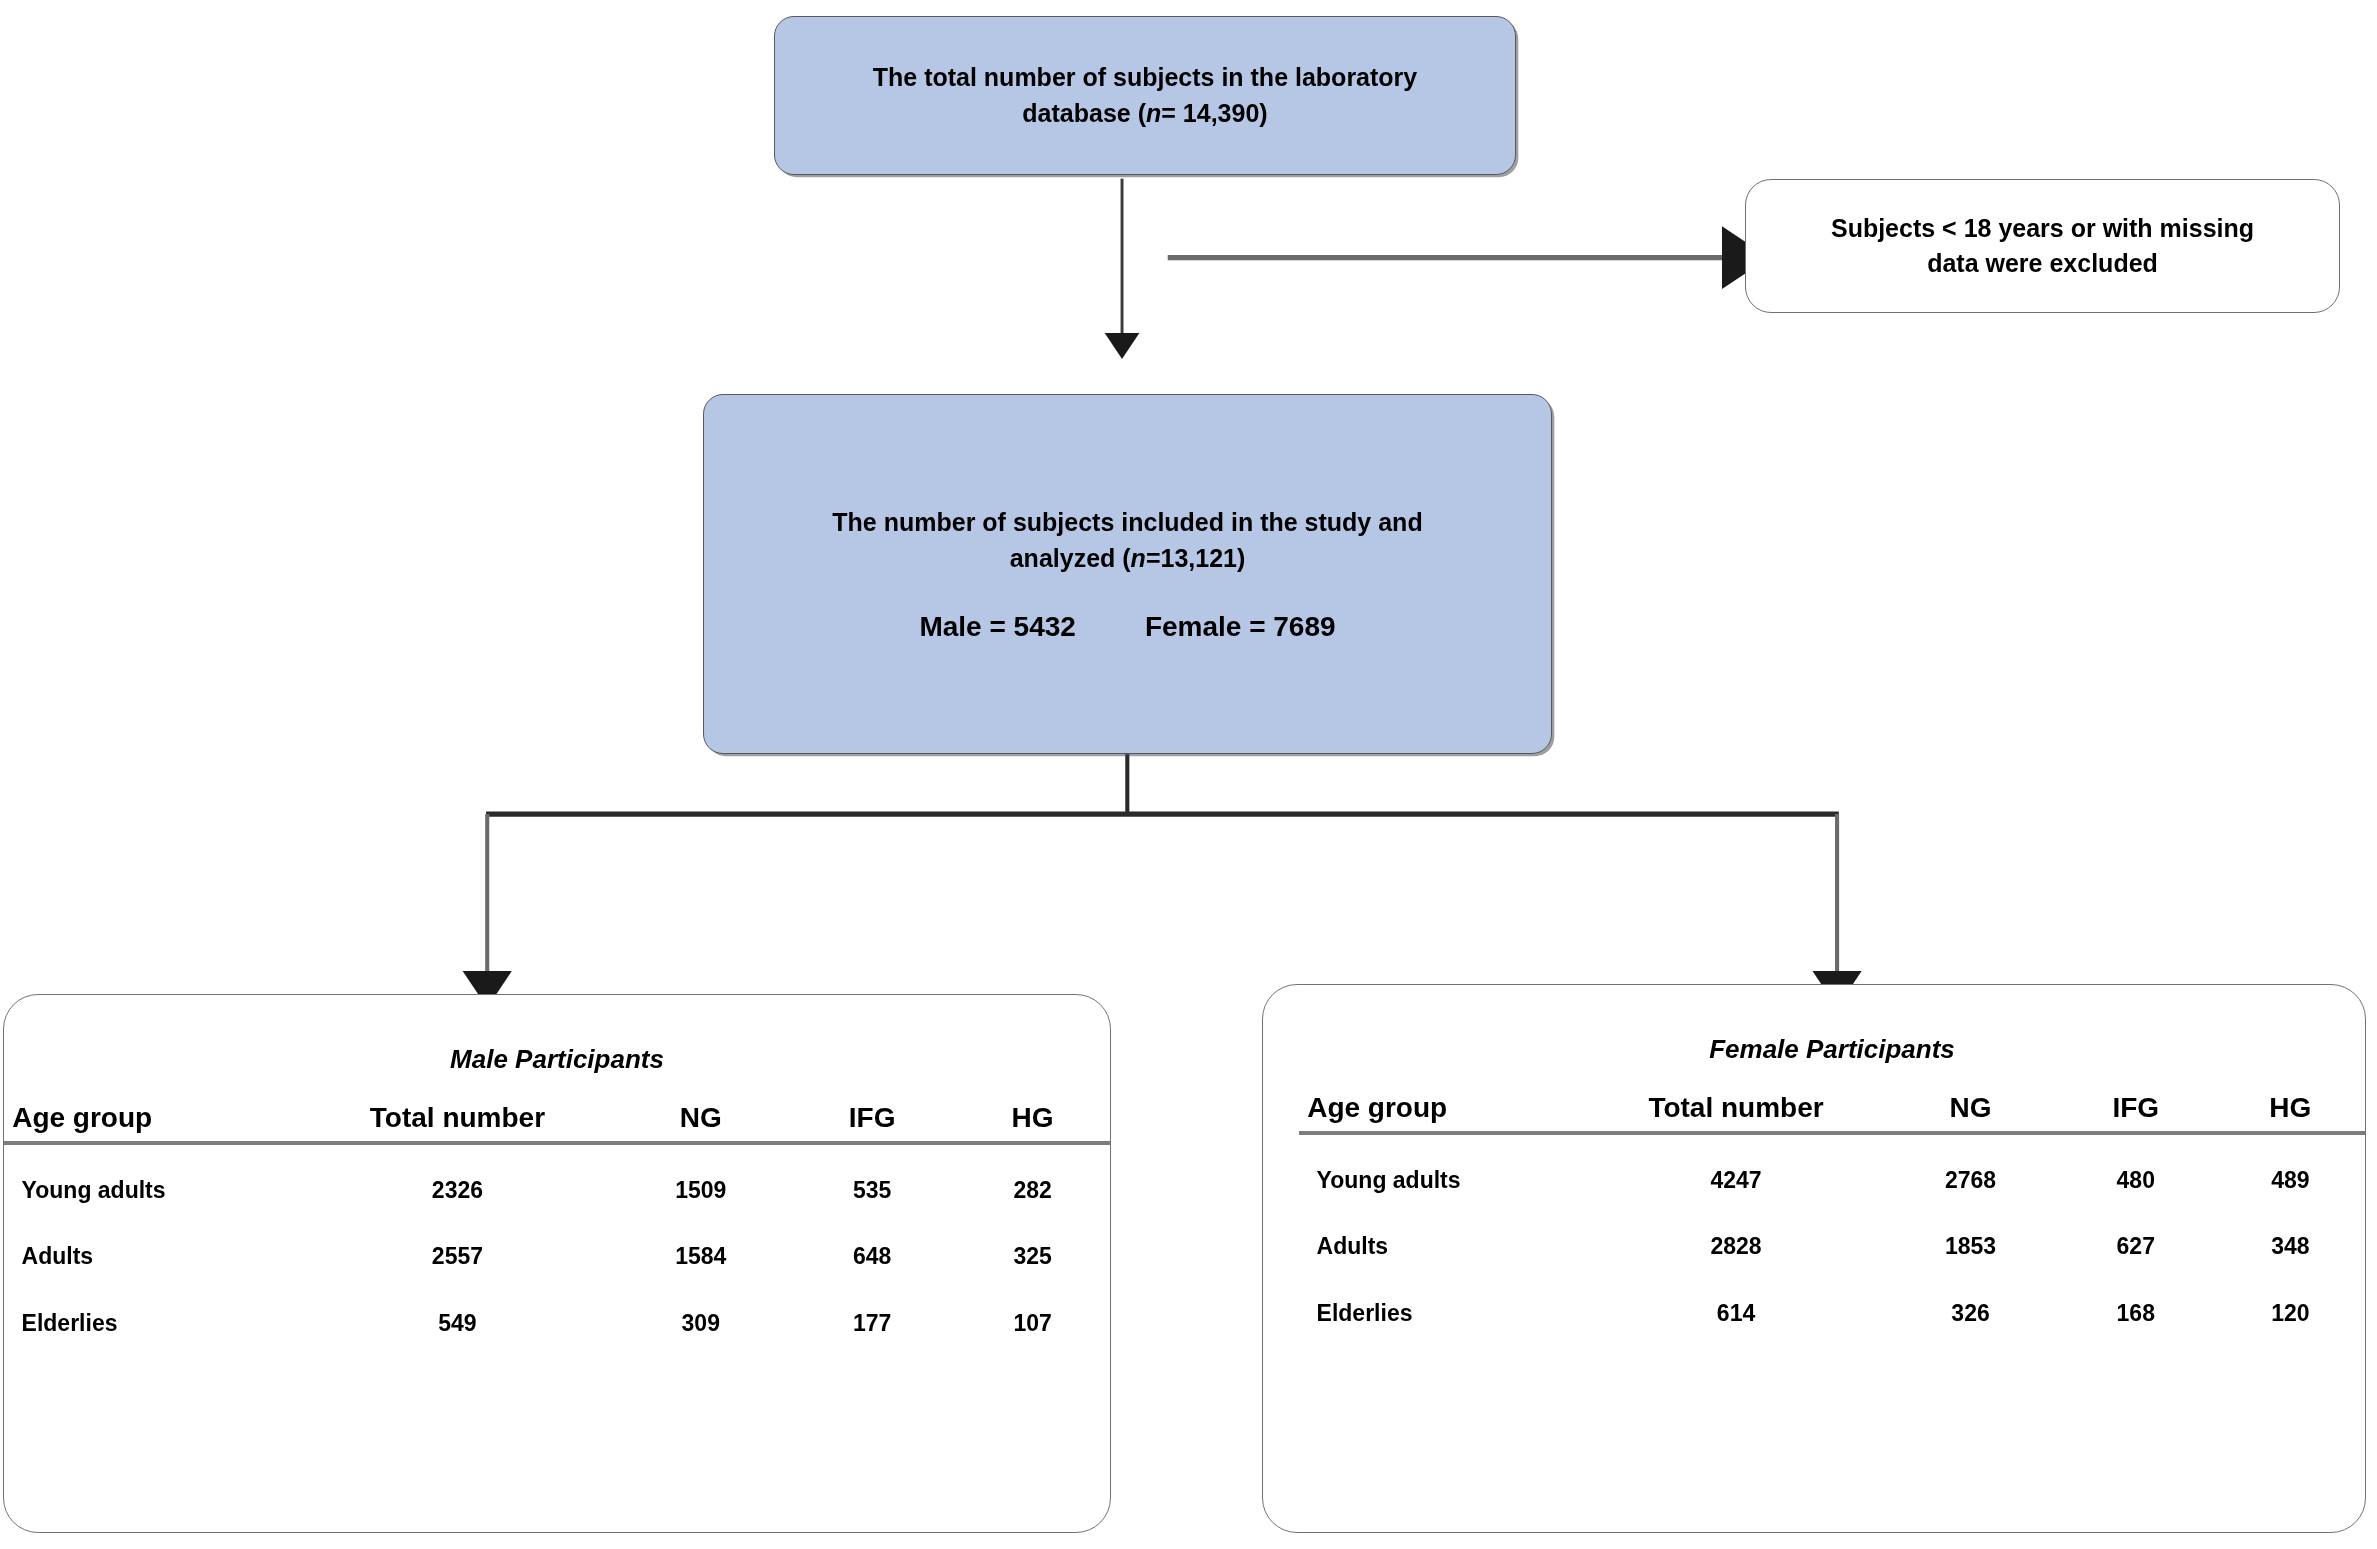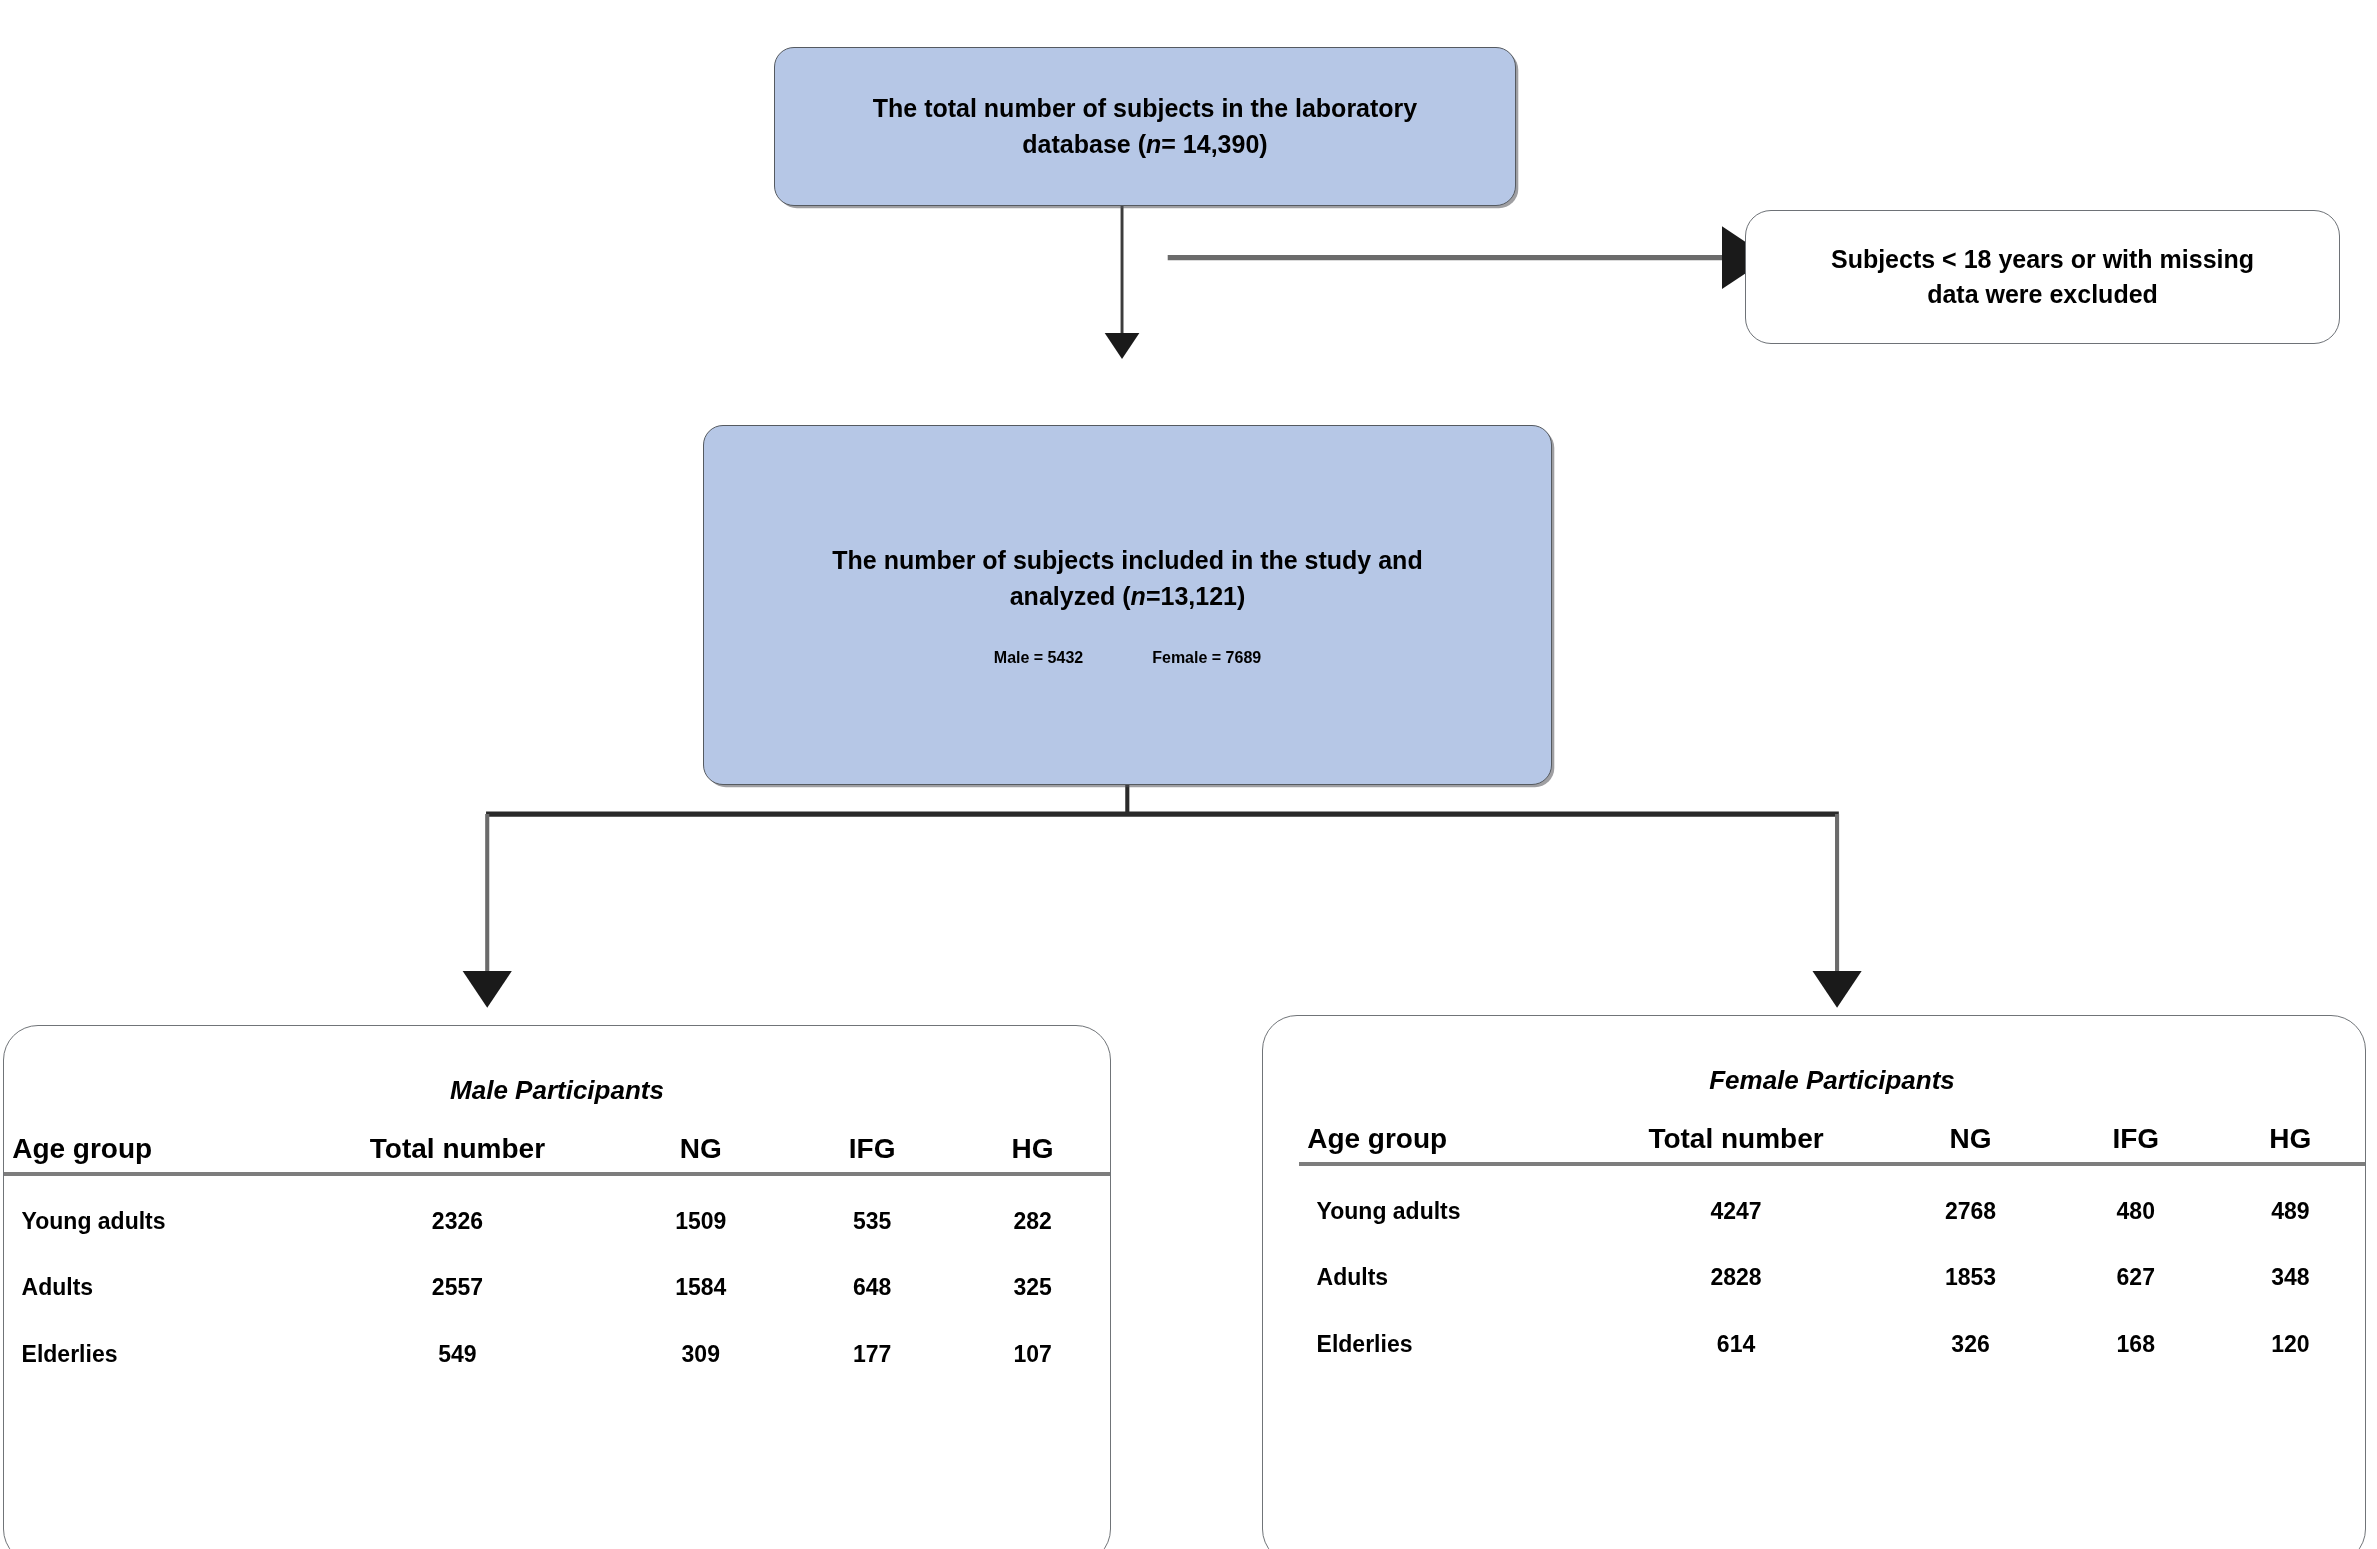--- a/index.html
+++ b/index.html
@@ -34,7 +34,6 @@
     flex-direction: column;
     align-items: center;
     justify-content: center;
-    margin-top: 31px;
   }
   .box-blue {
     background: #b6c7e6;

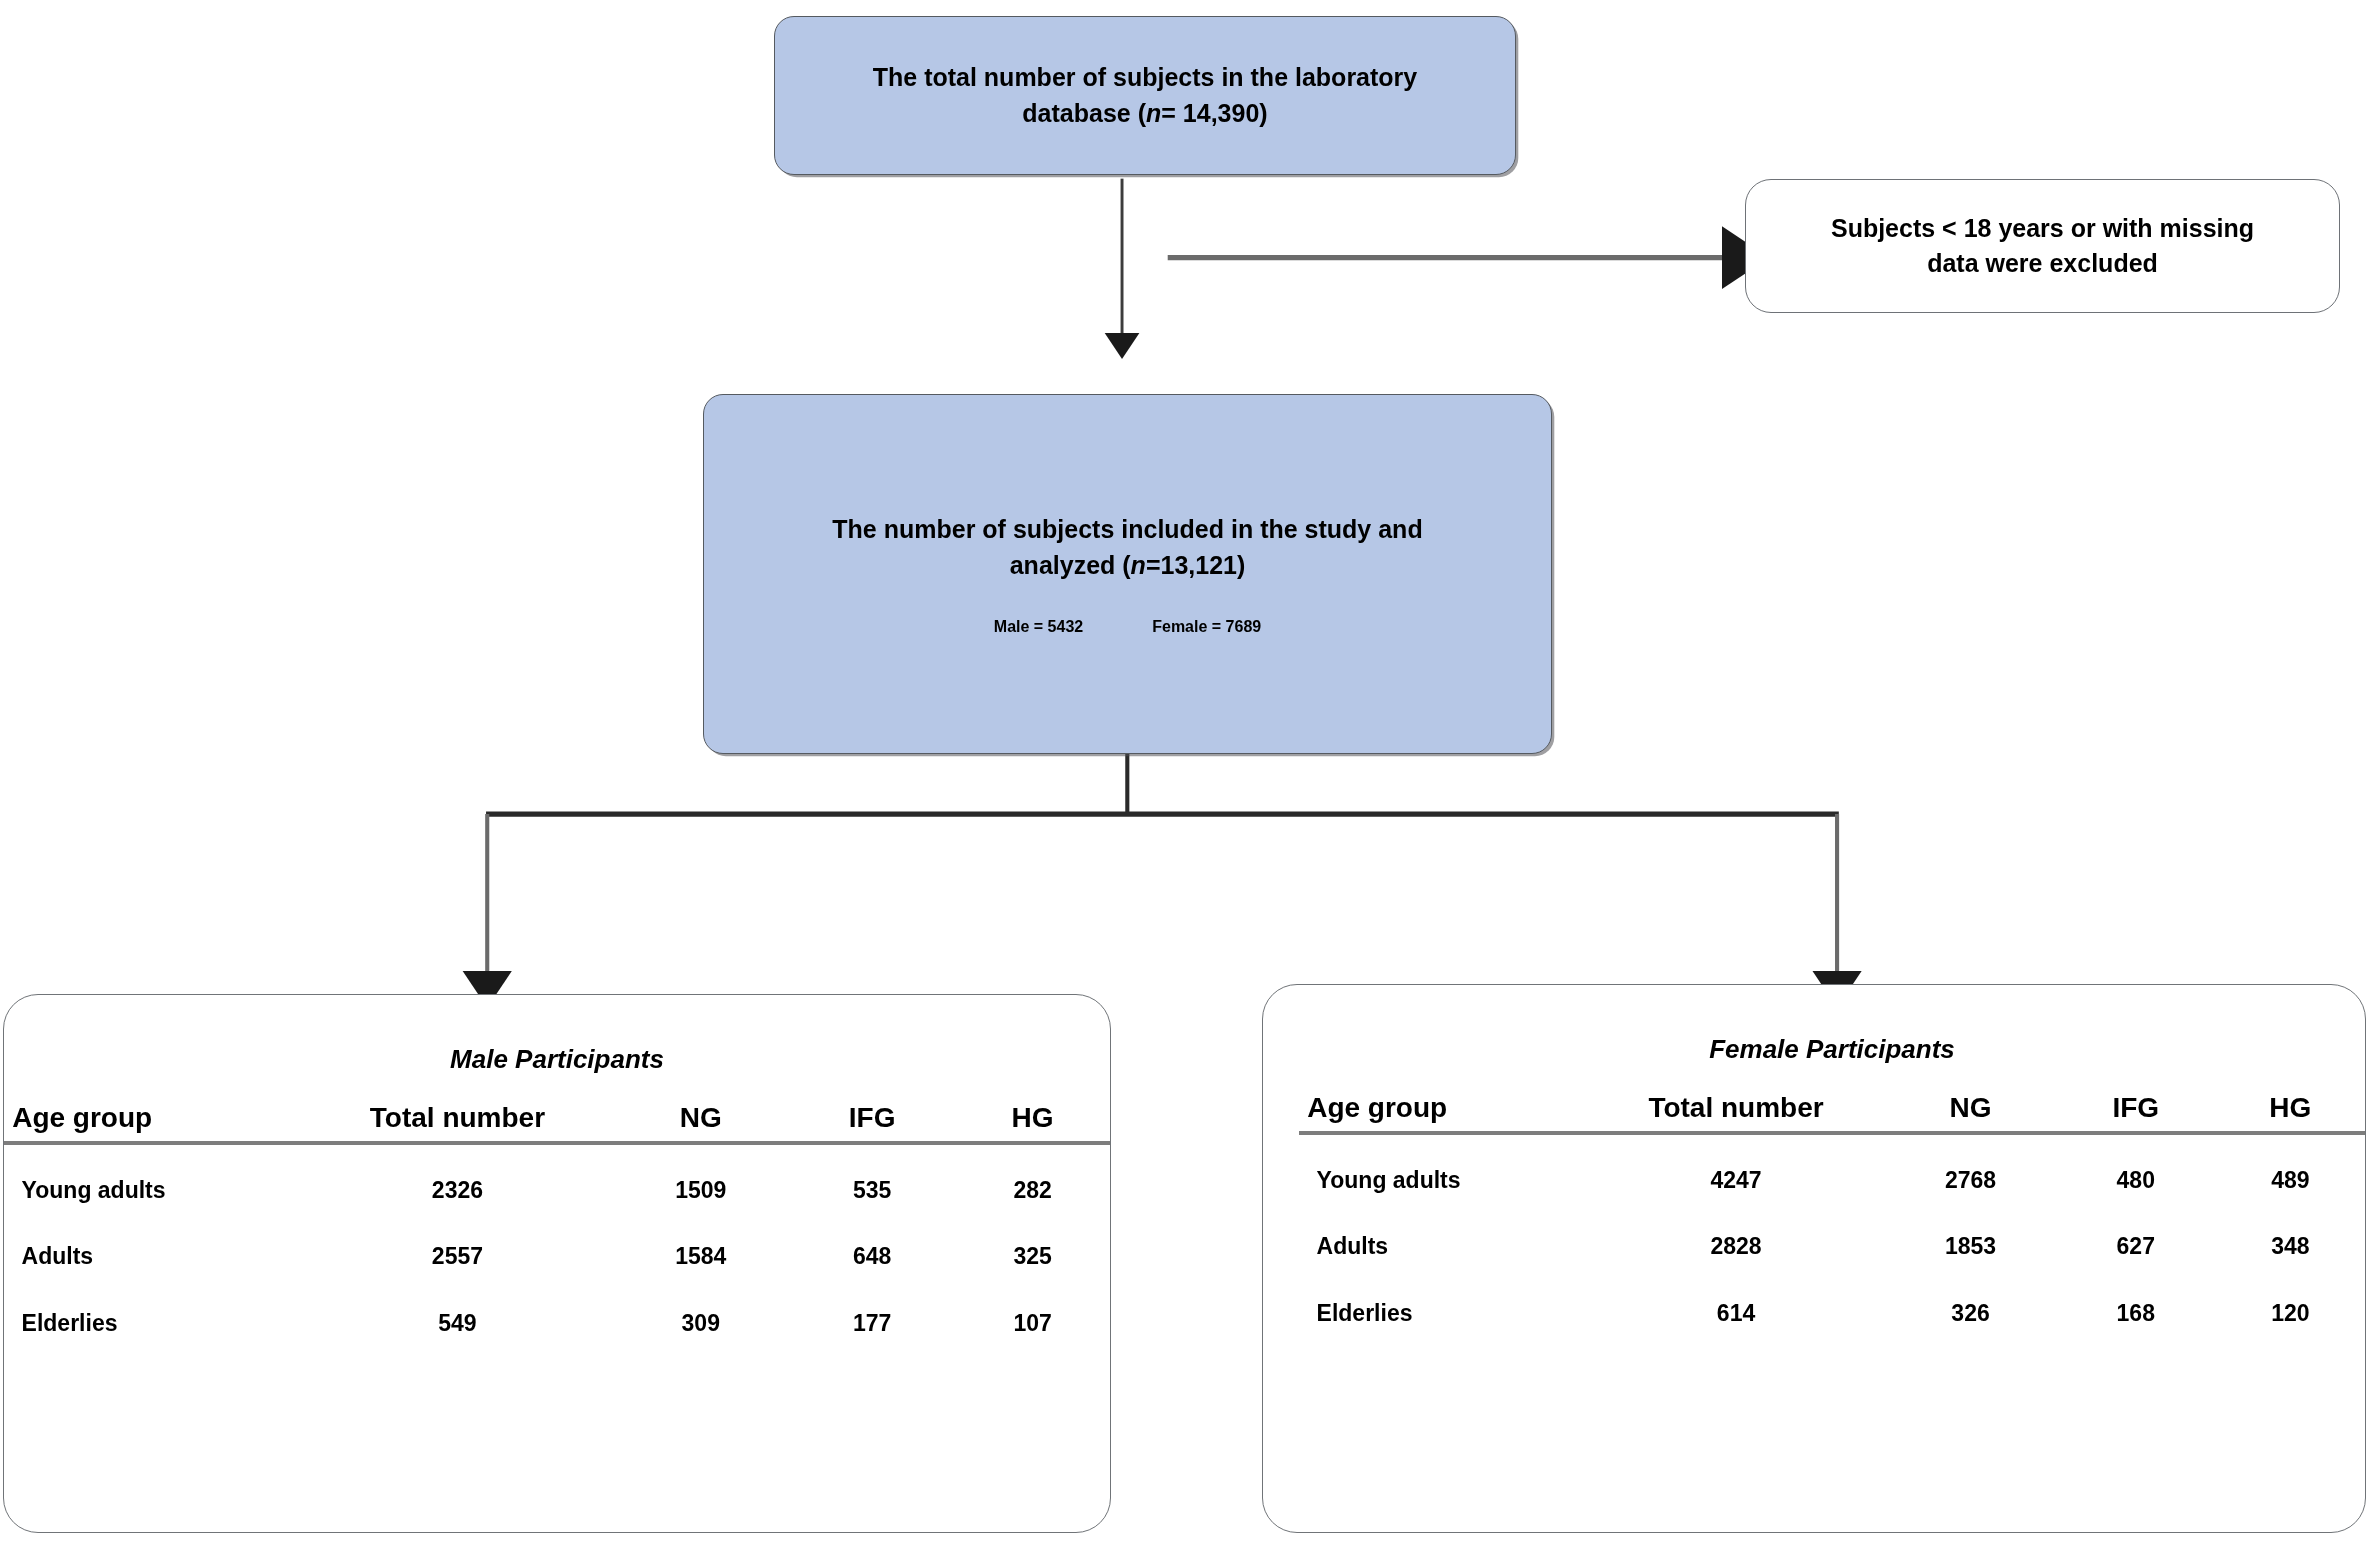--- a/index.html
+++ b/index.html
@@ -69,7 +69,7 @@
     justify-content: center;
     gap: 69px;
     font-weight: bold;
-    font-size: 16px;
+    font-size: 28px;
     margin-top: 35px;
   }
   .panel-title {

